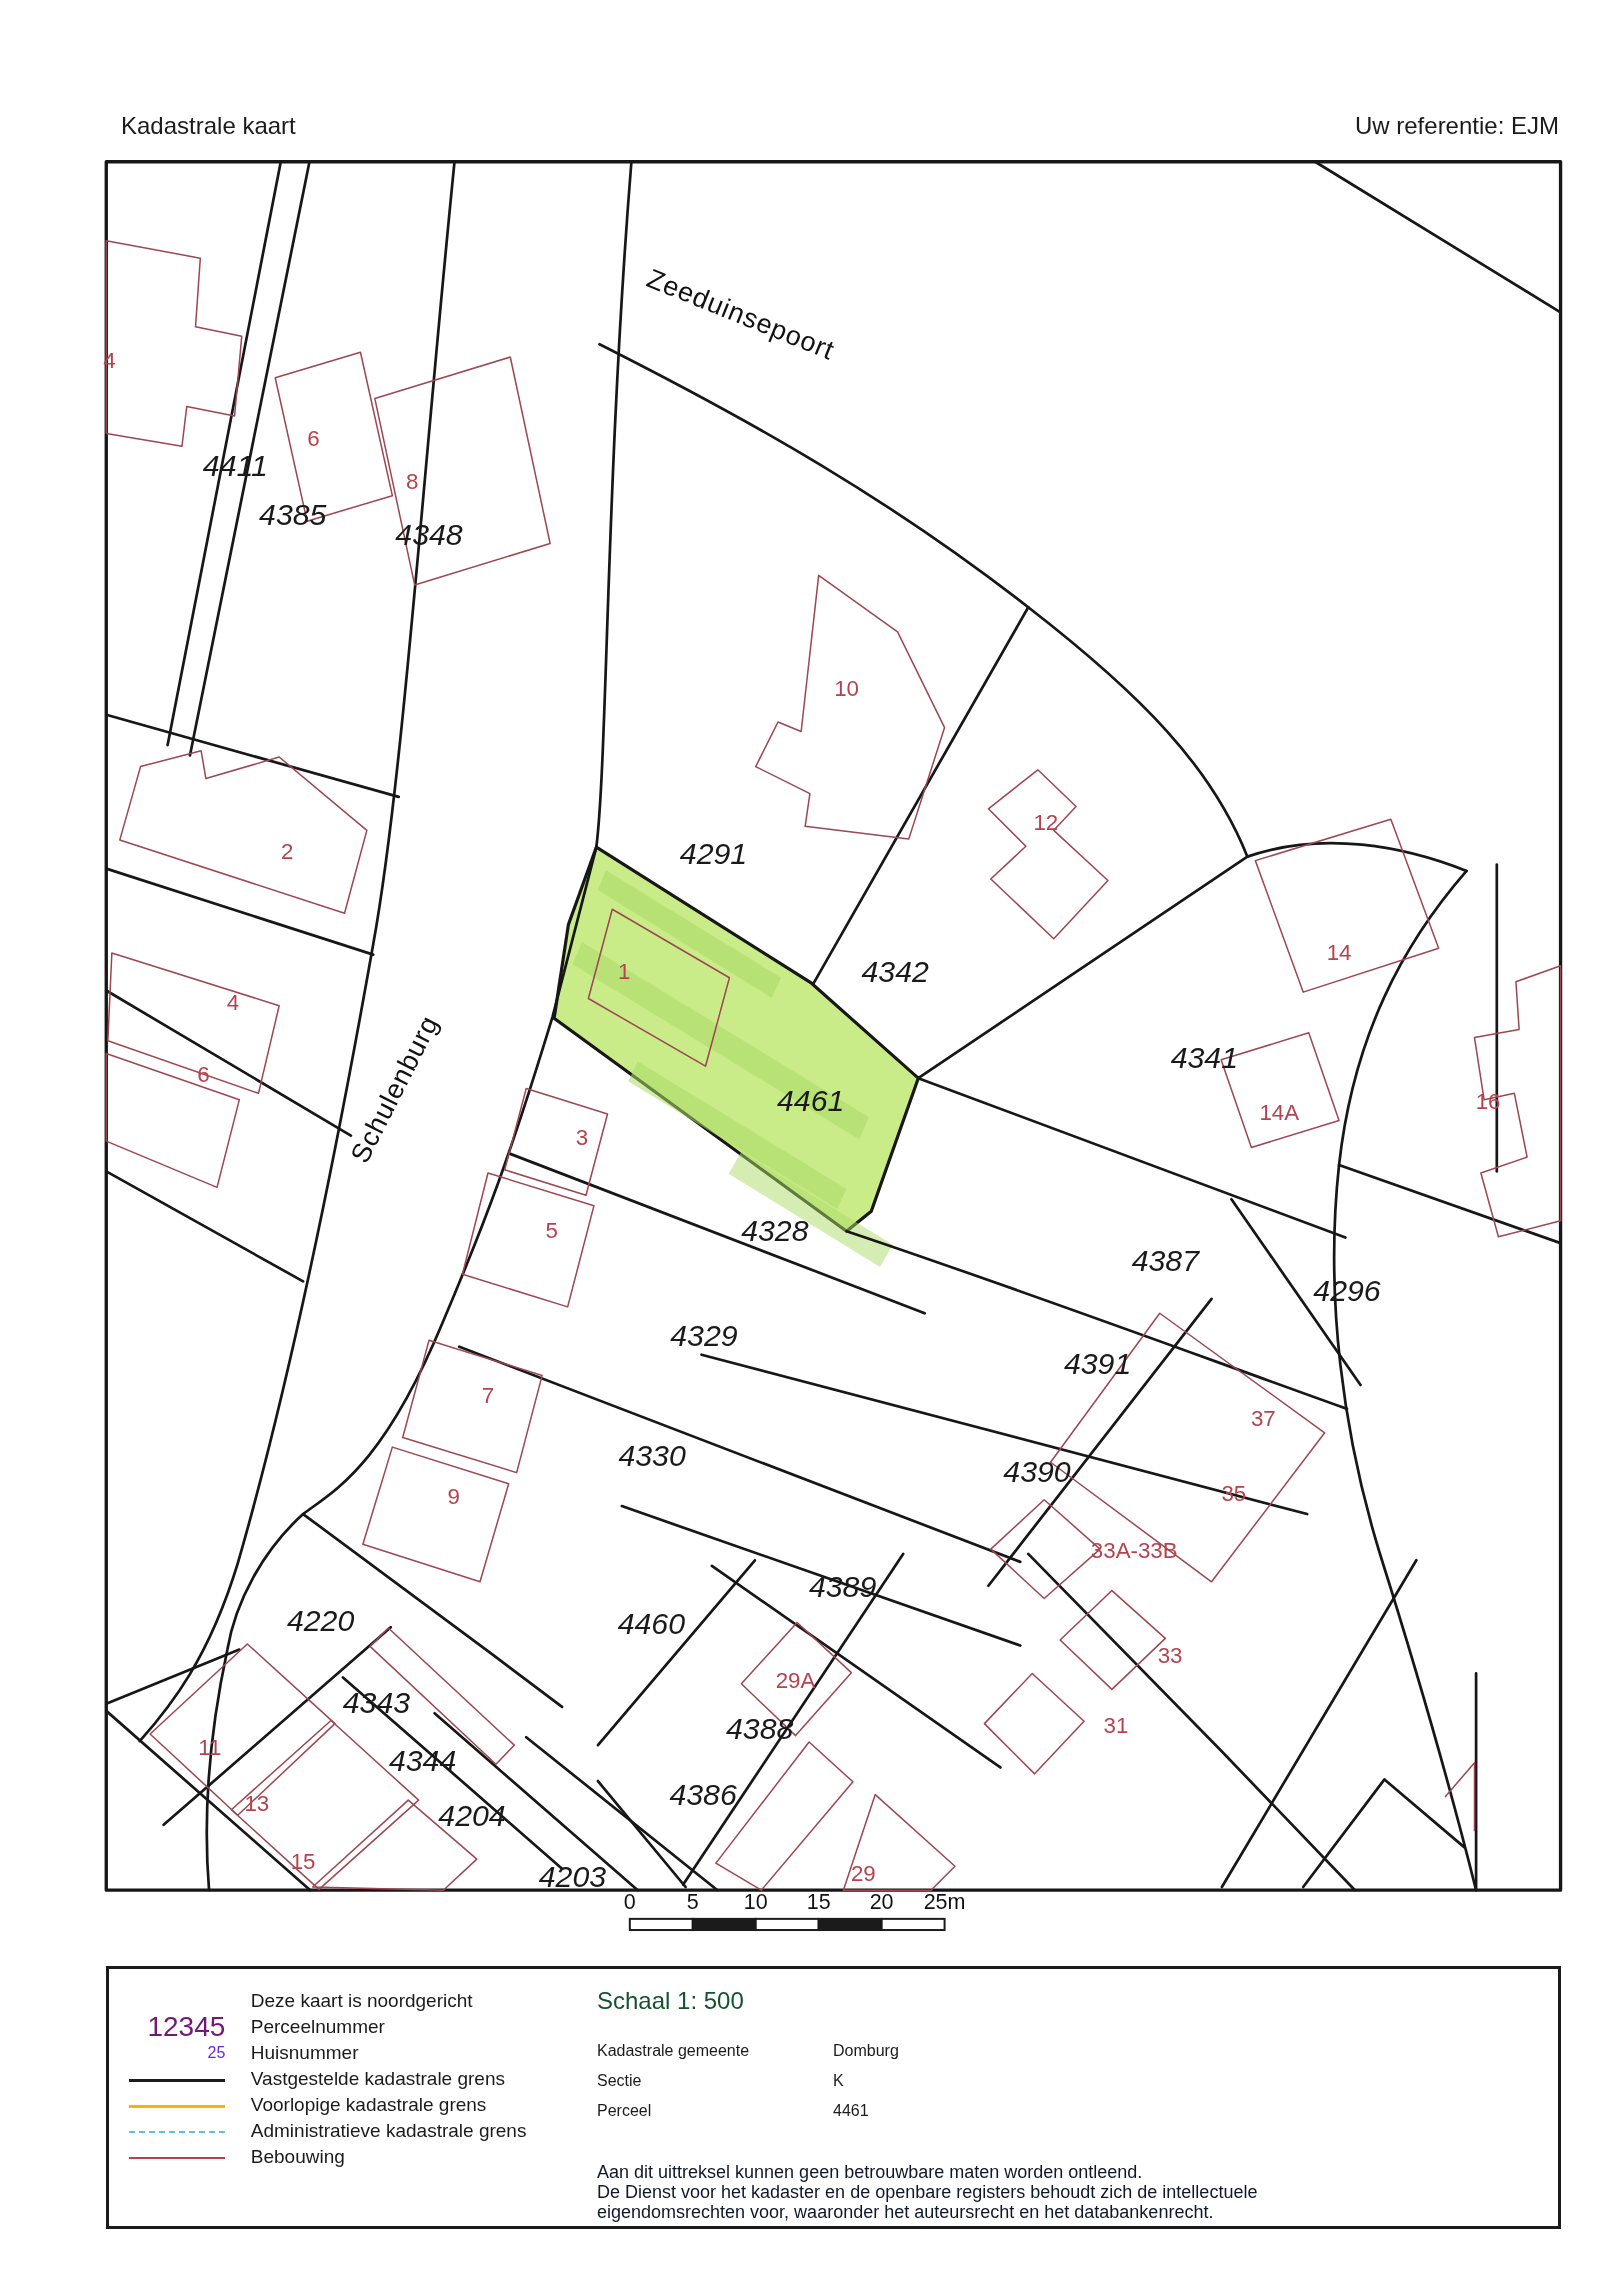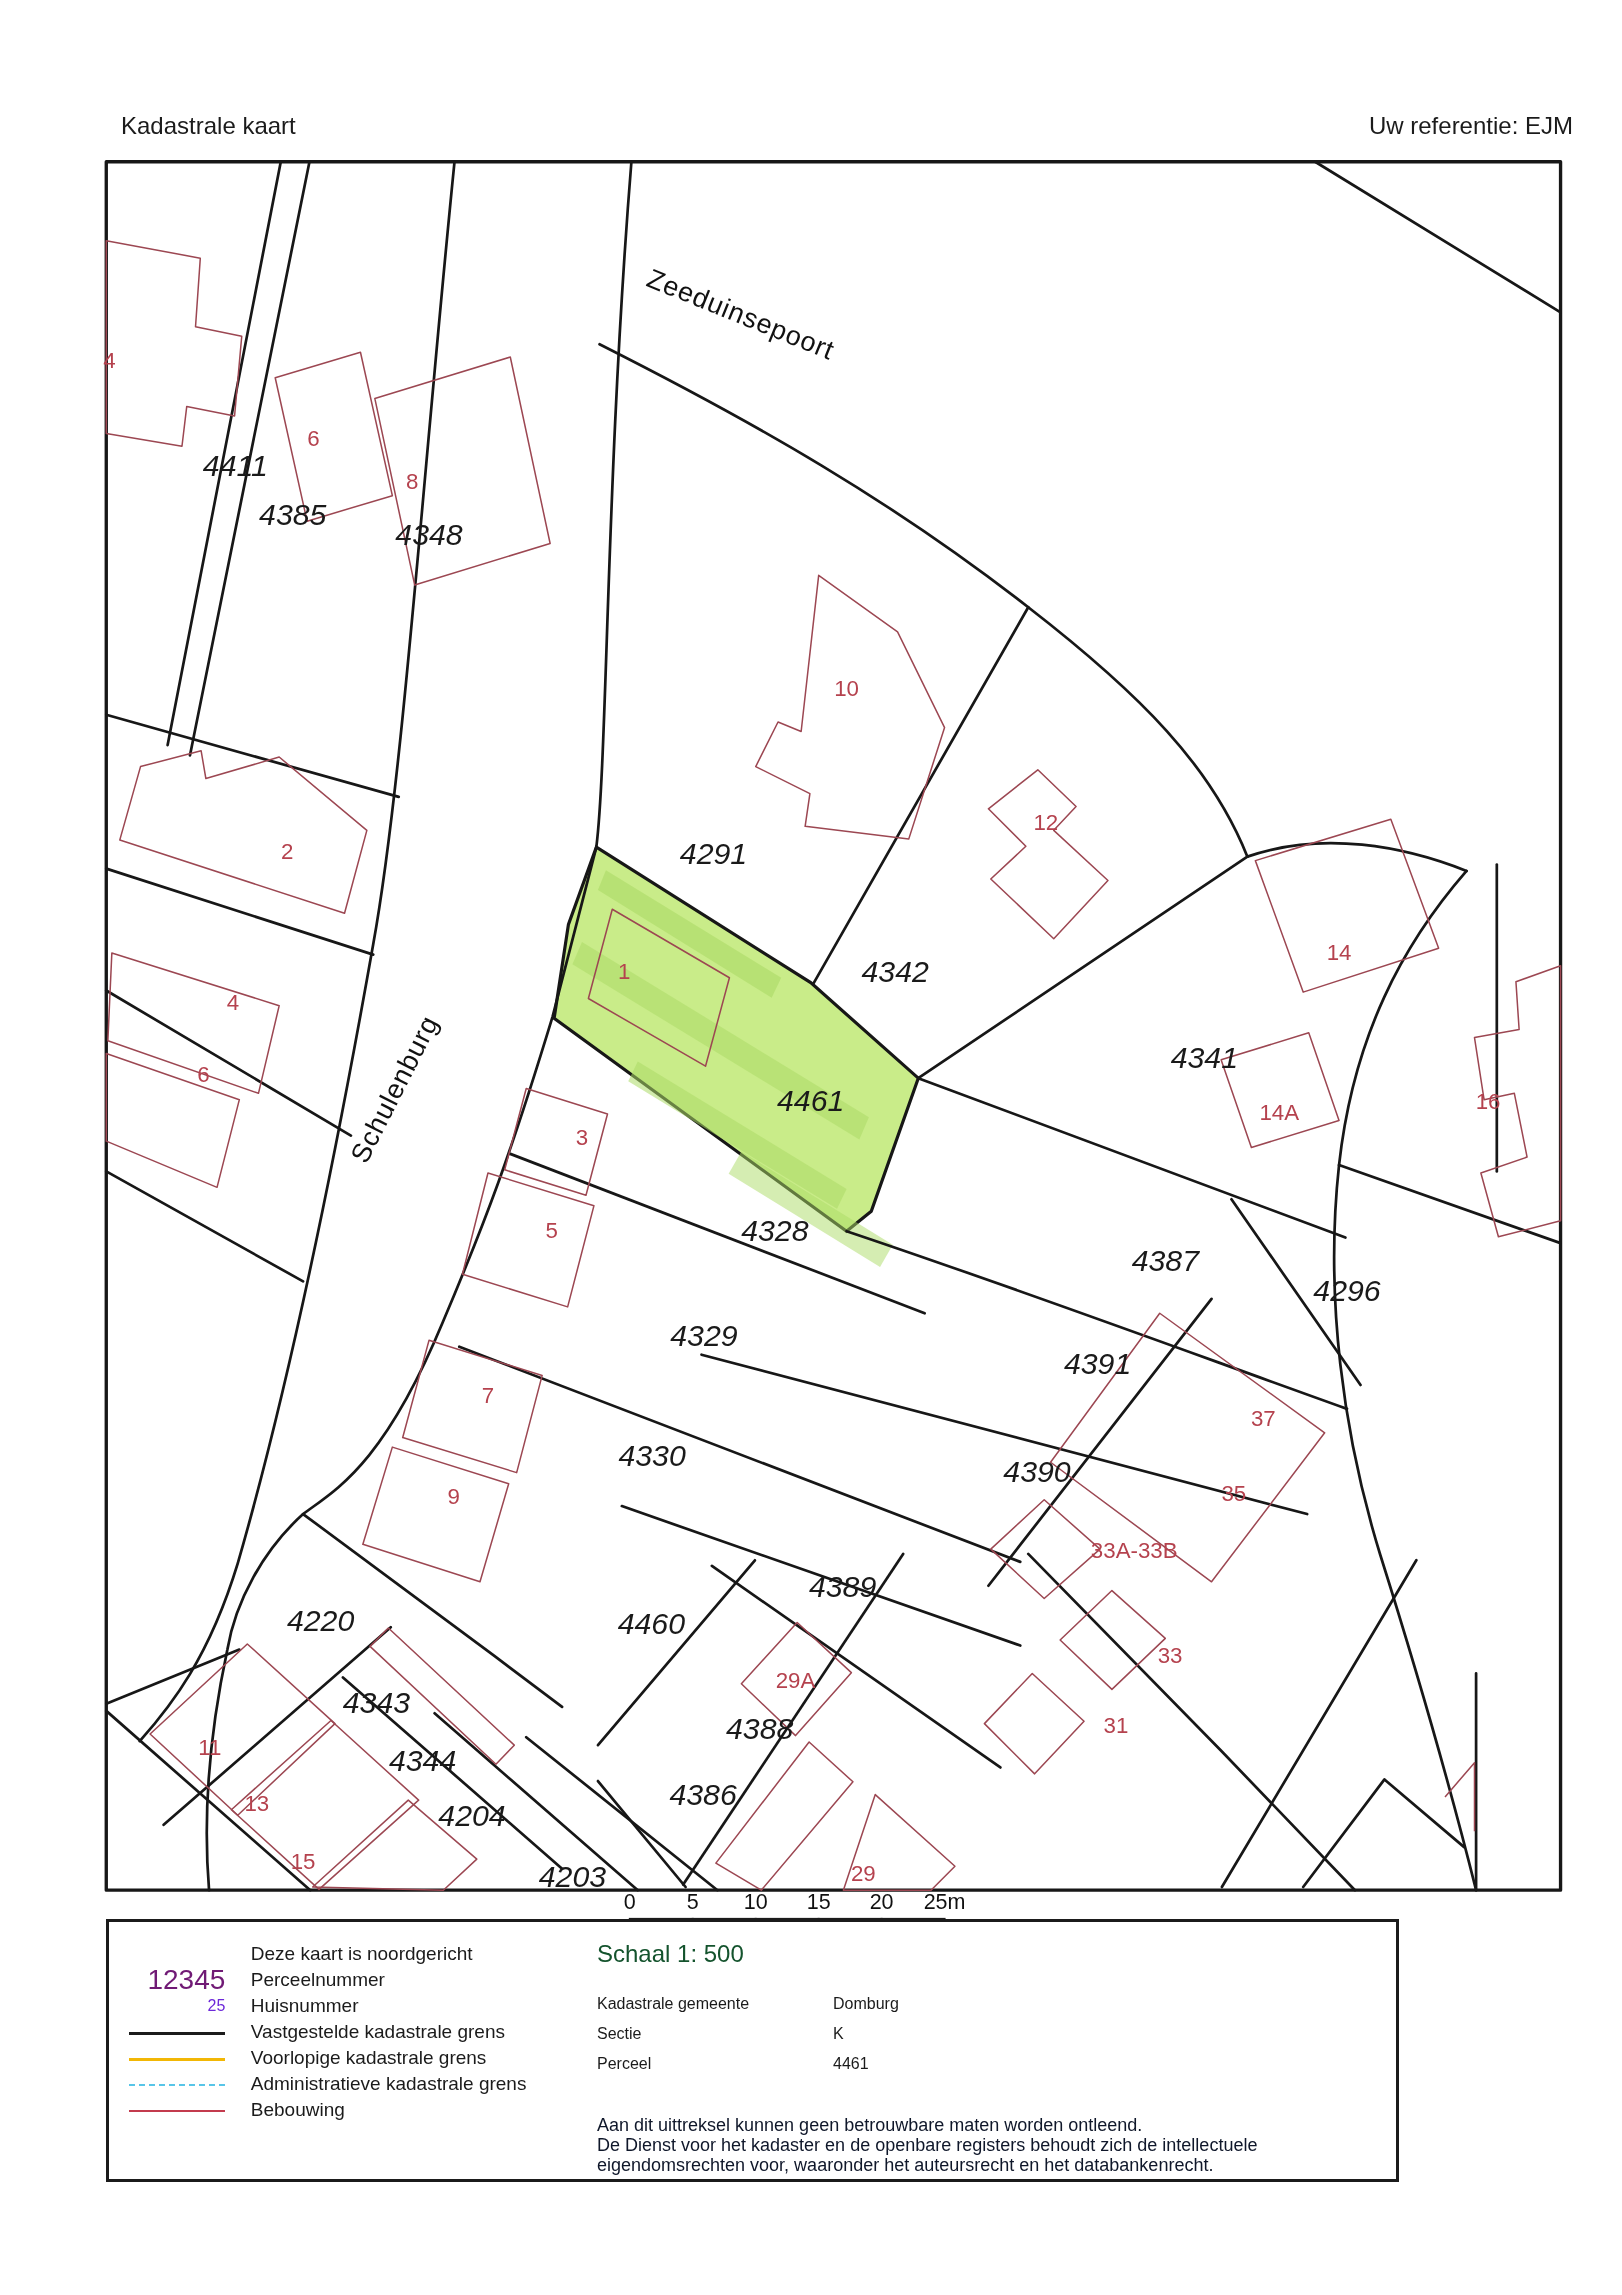--- a/index.html
+++ b/index.html
@@ -13,7 +13,7 @@
   }
   .hdr{position:absolute;top:112px;font-size:24px;color:#1b1b1b;white-space:nowrap;}
   #hdr-title{left:121px;}
-  #hdr-ref{right:50px;}
+  #hdr-ref{right:64px;}
   #map-svg{position:absolute;left:0;top:0;}
   .bnd path{fill:none;stroke:#171717;stroke-width:3.4;stroke-linejoin:round;stroke-linecap:round;}
   .bnd .border{stroke-width:4.2;}

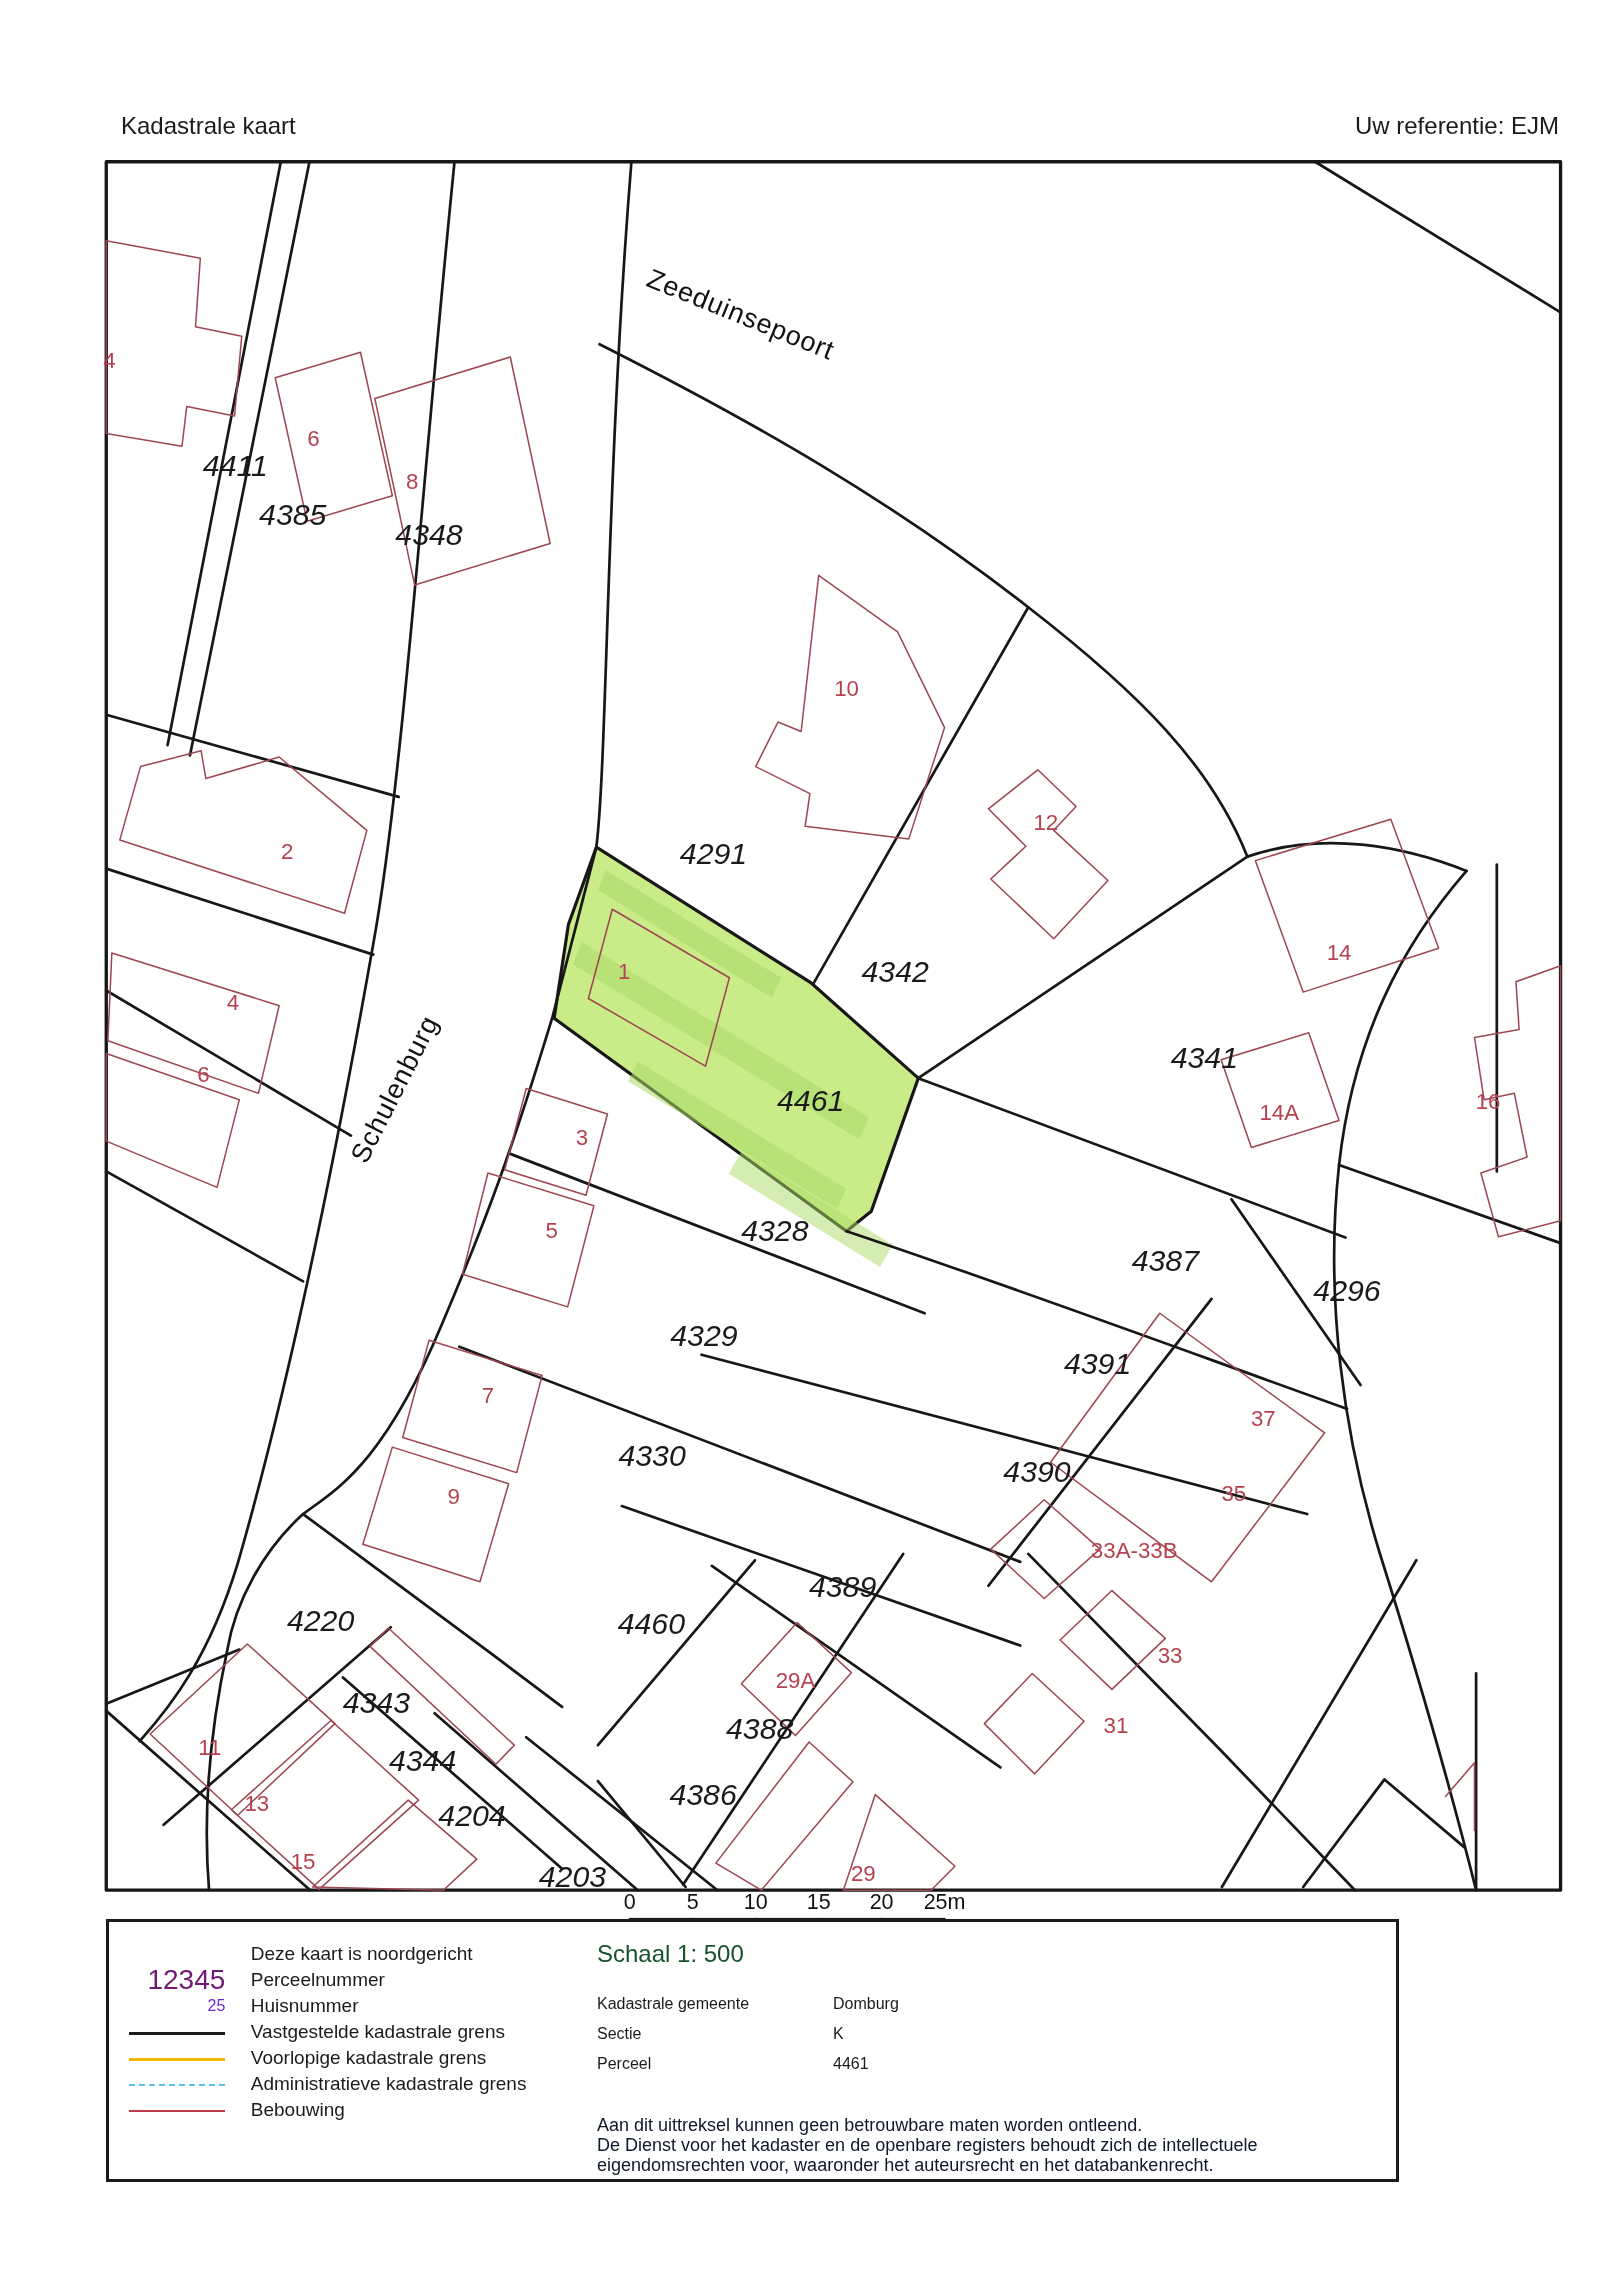--- a/index.html
+++ b/index.html
@@ -24,7 +24,7 @@
   .tick-label{font-family:"Liberation Sans",sans-serif;font-size:27px;fill:#111;text-anchor:middle;}
 
   .footer{
-    position:absolute;left:106px;top:1919px;width:1293px;height:263px;
+    position:absolute;left:106px;top:1966px;width:1455px;height:263px;
     border:3.2px solid #1b1b1b;box-sizing:border-box;background:#fff;
   }
   .legend{position:absolute;left:14.3px;top:19px;}

